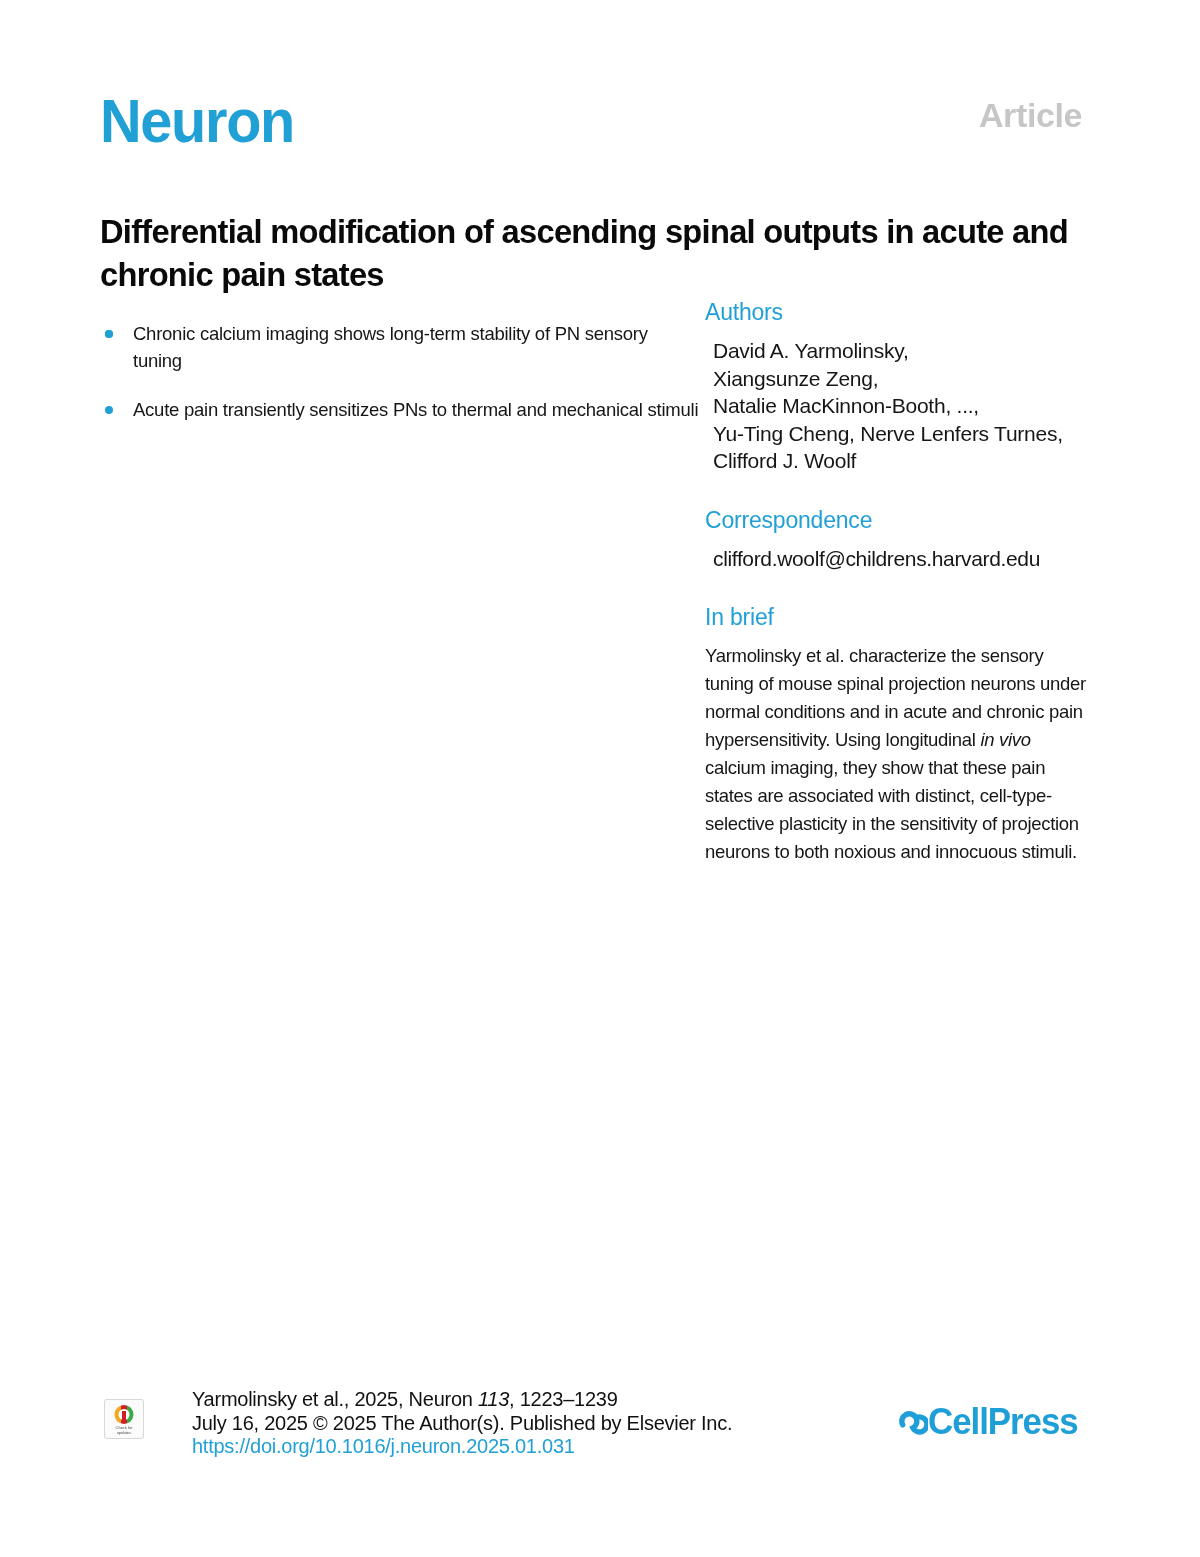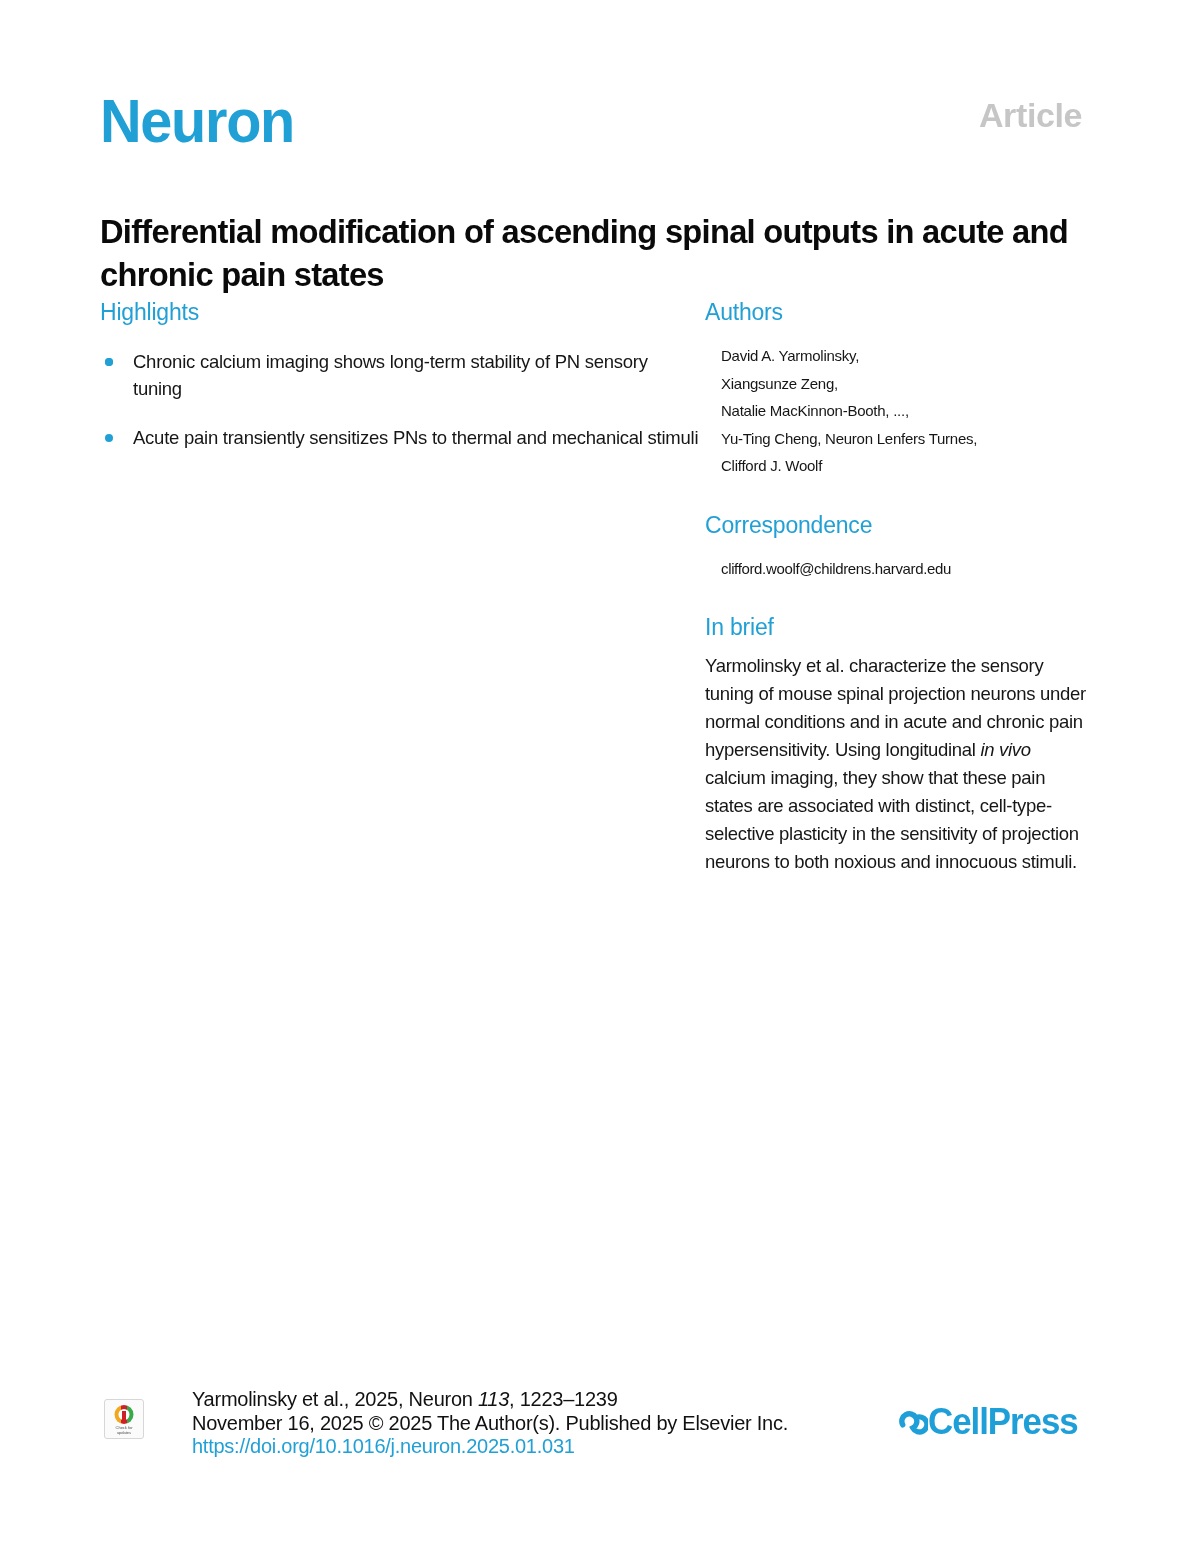--- a/index.html
+++ b/index.html
@@ -250,7 +250,6 @@
   <h1 class="title">Differential modification of ascending spinal outputs in acute and chronic pain states</h1>
 
   <div class="col-left">
-    <div class="sec-head">Highlights</div>
     <ul class="hl-list">
       <li class="hl-item">
         <span class="hl-bullet"></span>

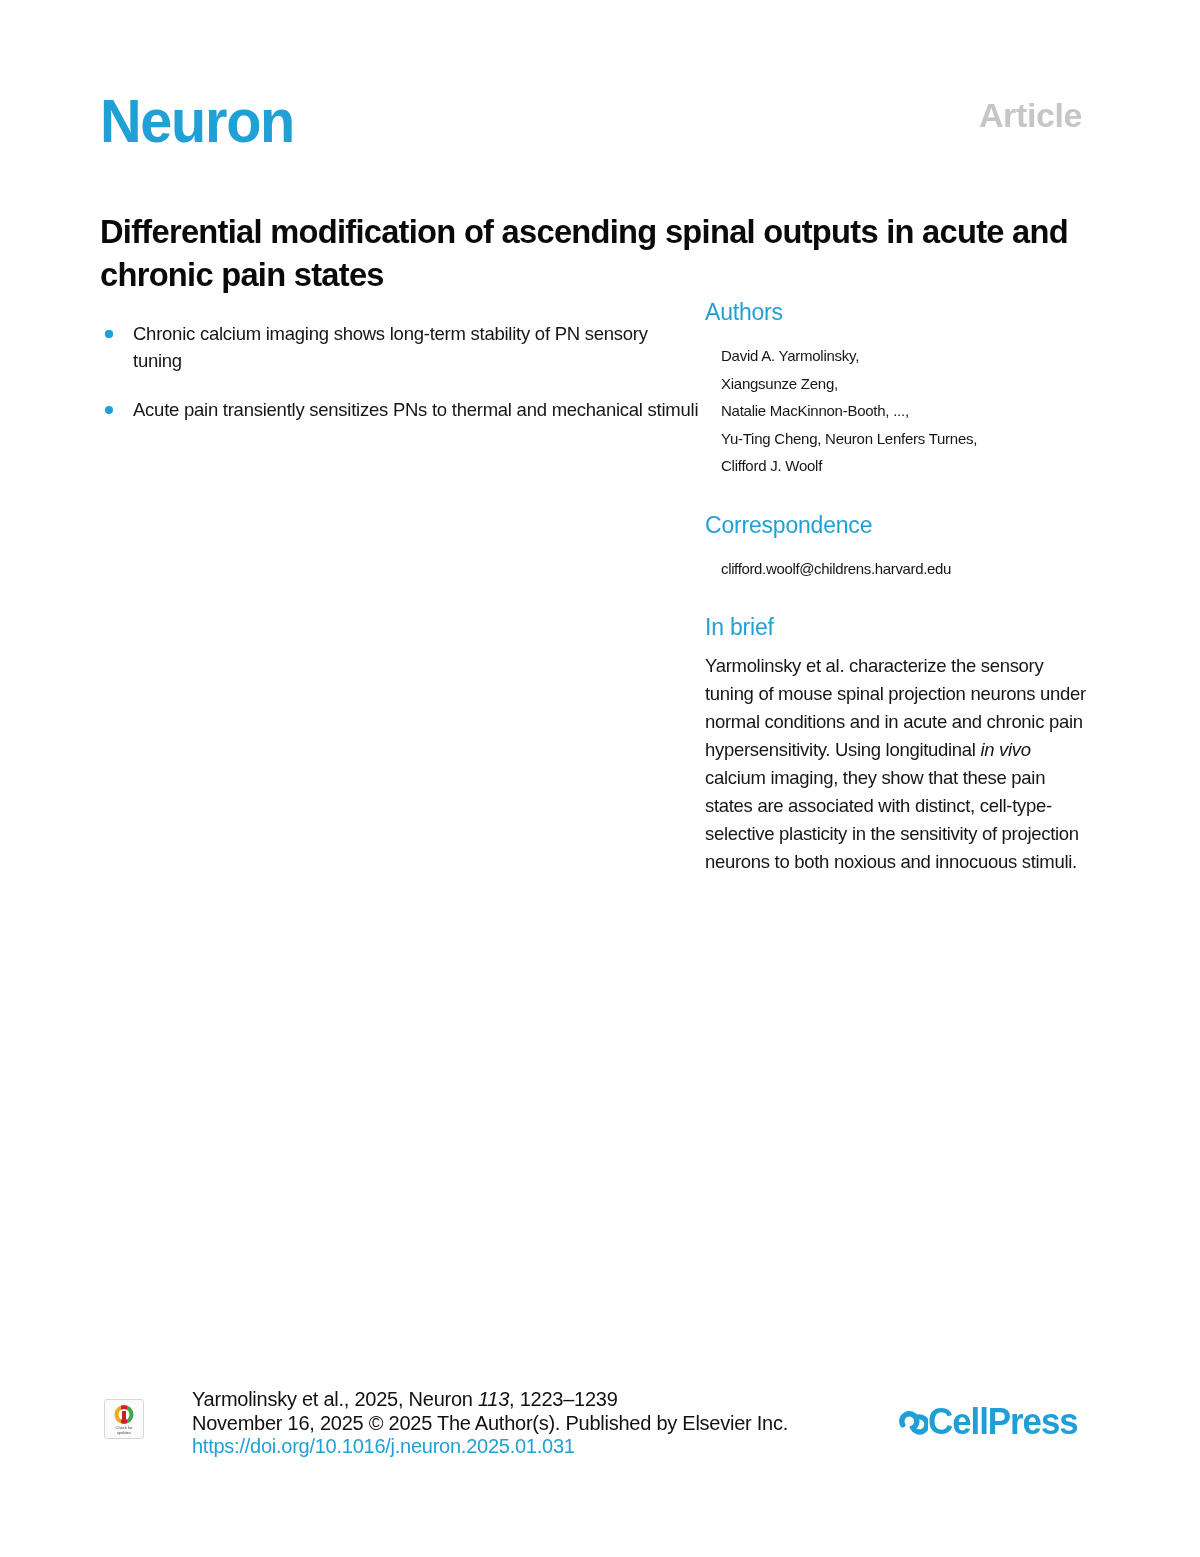--- a/index.html
+++ b/index.html
@@ -122,11 +122,11 @@
 
   
   .body-text {
-    font-size: 15px;
+    font-size: 21px;
     line-height: 27.5px;
     color: #161616;
     letter-spacing: -0.25px;
-    margin: 16px;
+    margin: 8px;
   }
   .authors-line { display: block; }
   .corr-mail { letter-spacing: -0.35px; }

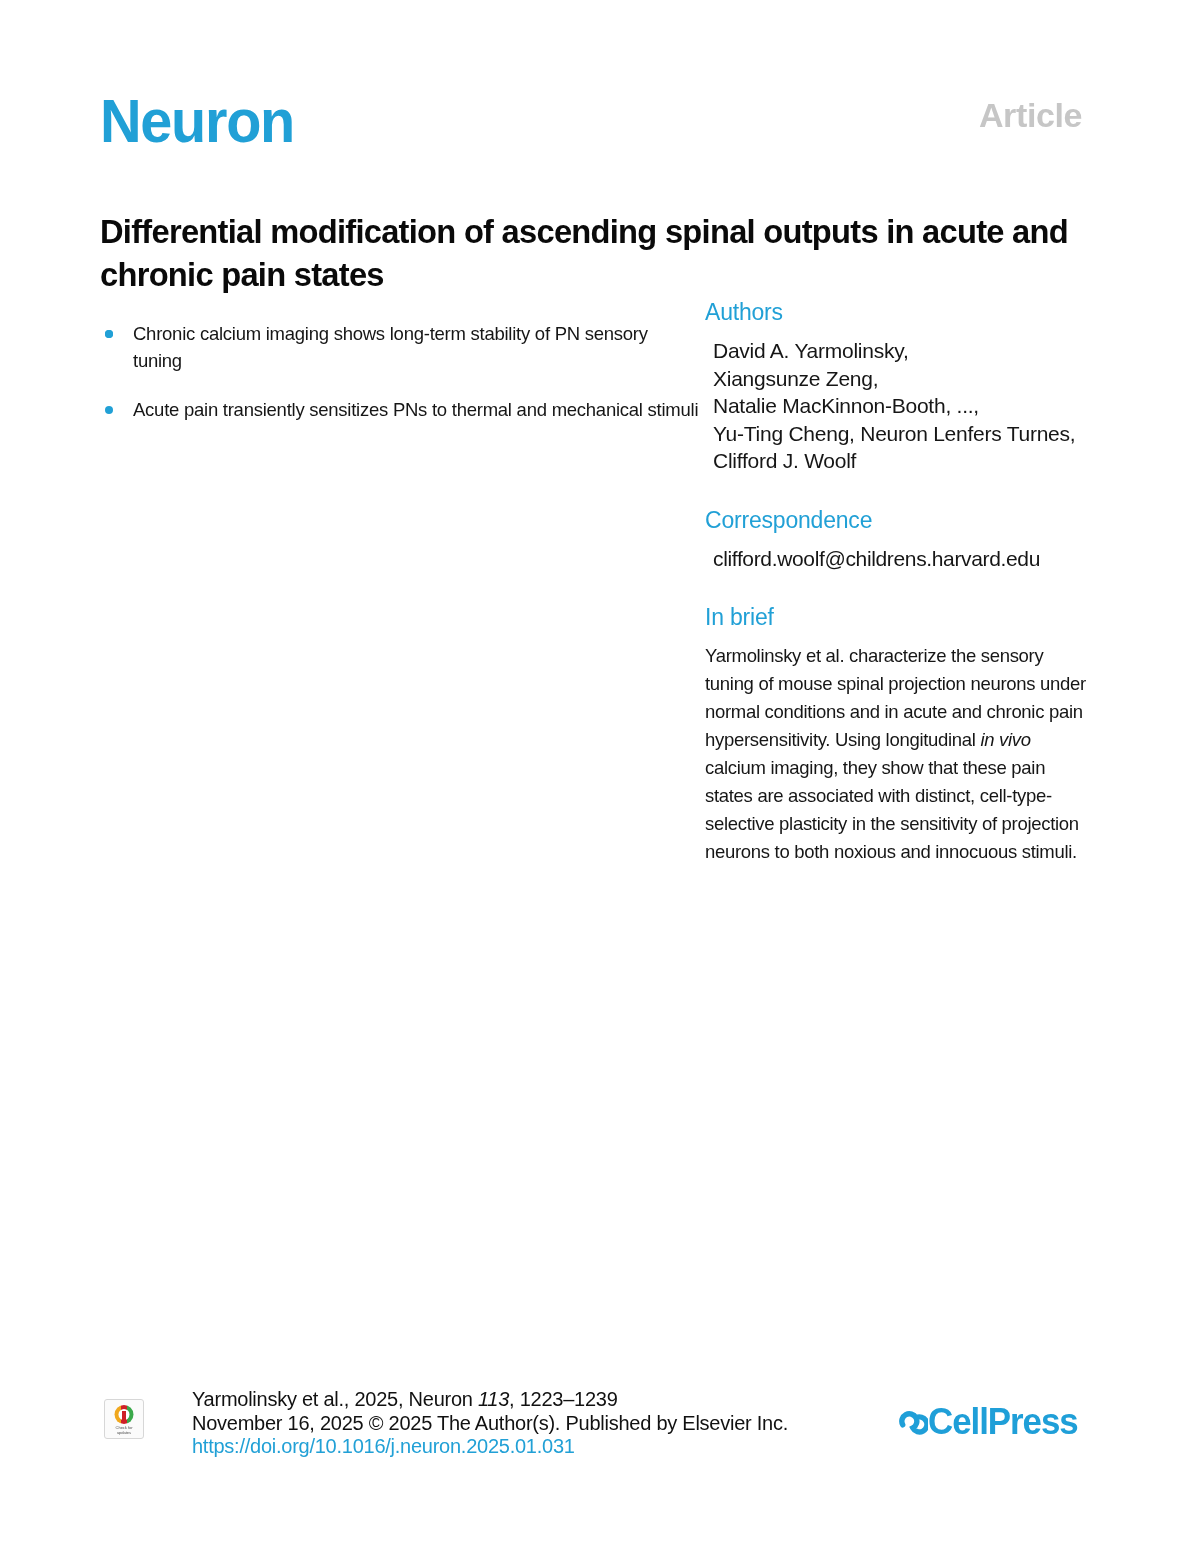--- a/index.html
+++ b/index.html
@@ -271,7 +271,7 @@
       <span class="authors-line">David A. Yarmolinsky,</span>
       <span class="authors-line">Xiangsunze Zeng,</span>
       <span class="authors-line">Natalie MacKinnon-Booth, ...,</span>
-      <span class="authors-line">Yu-Ting Cheng, Neuron Lenfers Turnes,</span>
+      <span class="authors-line">Yu-Ting Cheng, Nerve Lenfers Turnes,</span>
       <span class="authors-line">Clifford J. Woolf</span>
     </p>
 

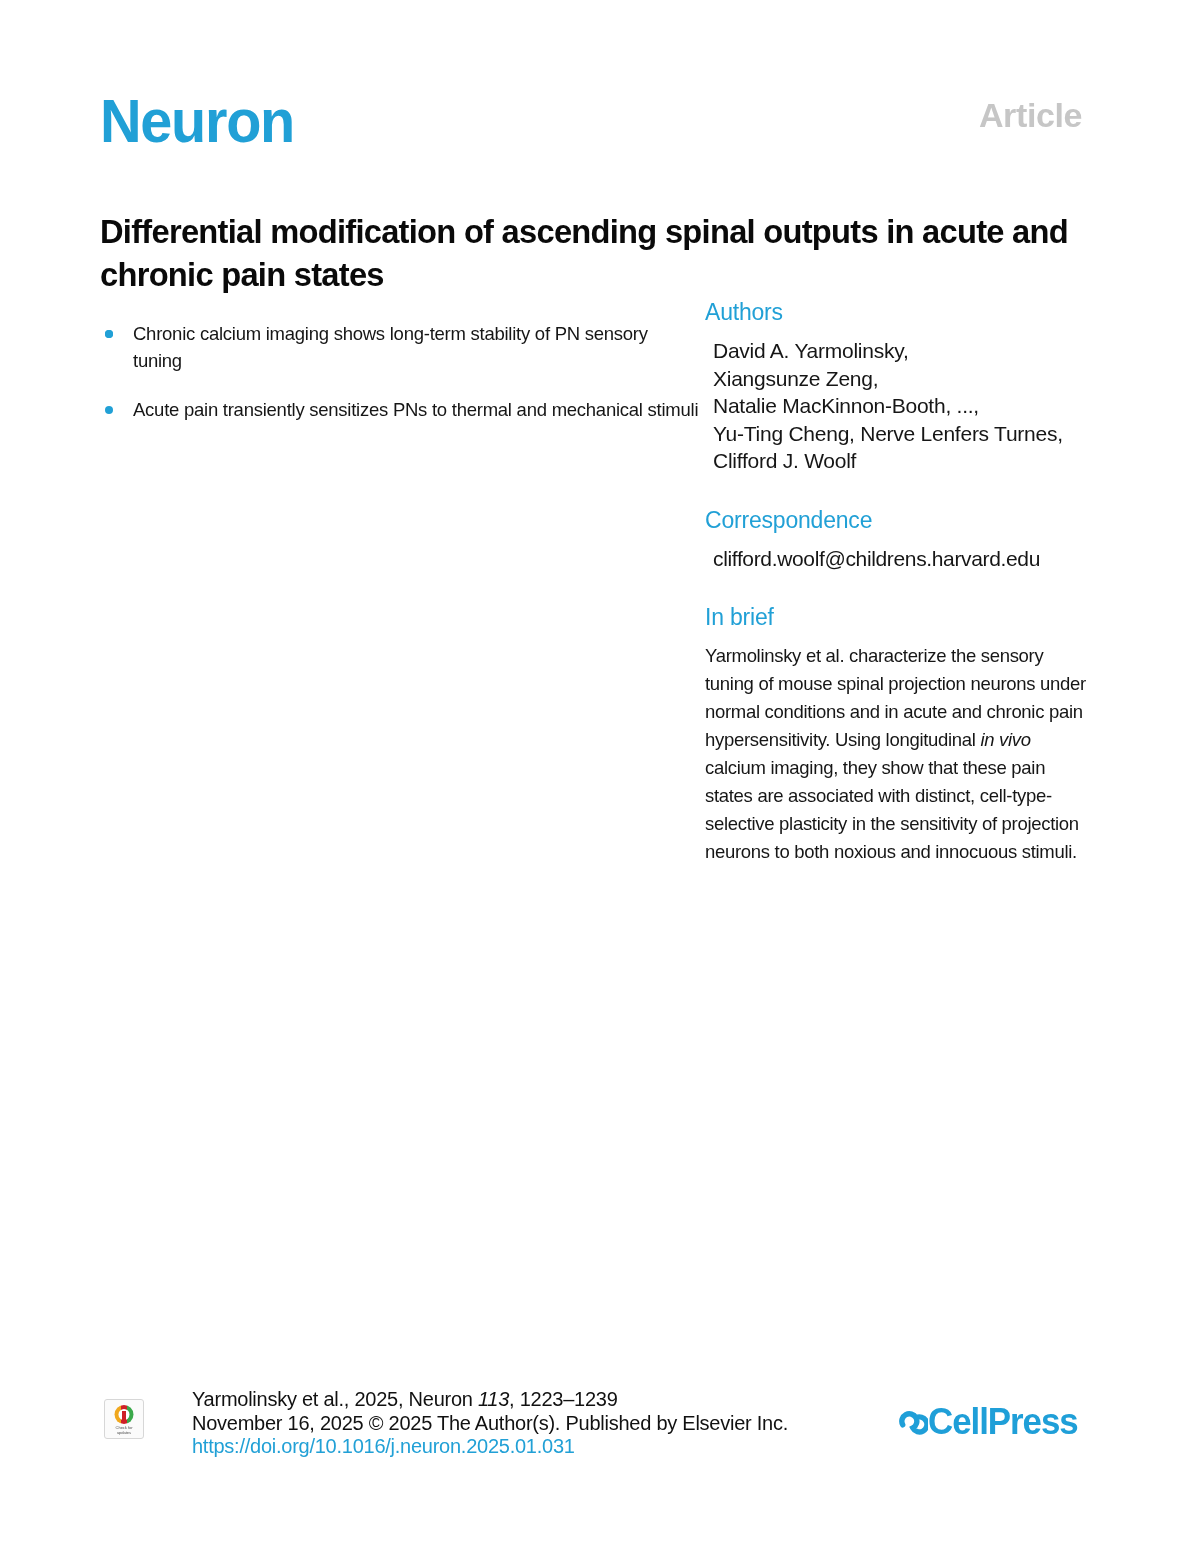--- a/index.html
+++ b/index.html
@@ -293,7 +293,7 @@
 
     <div class="cite">
       <div><span>Yarmolinsky et al., 2025, Neuron </span><em>113</em><span>, 1223–1239</span></div>
-      <div>November 16, 2025 © 2025 The Author(s). Published by Elsevier Inc.</div>
+      <div>July 16, 2025 © 2025 The Author(s). Published by Elsevier Inc.</div>
       <div><a class="doi-link" href="#">https://doi.org/10.1016/j.neuron.2025.01.031</a></div>
     </div>
 

